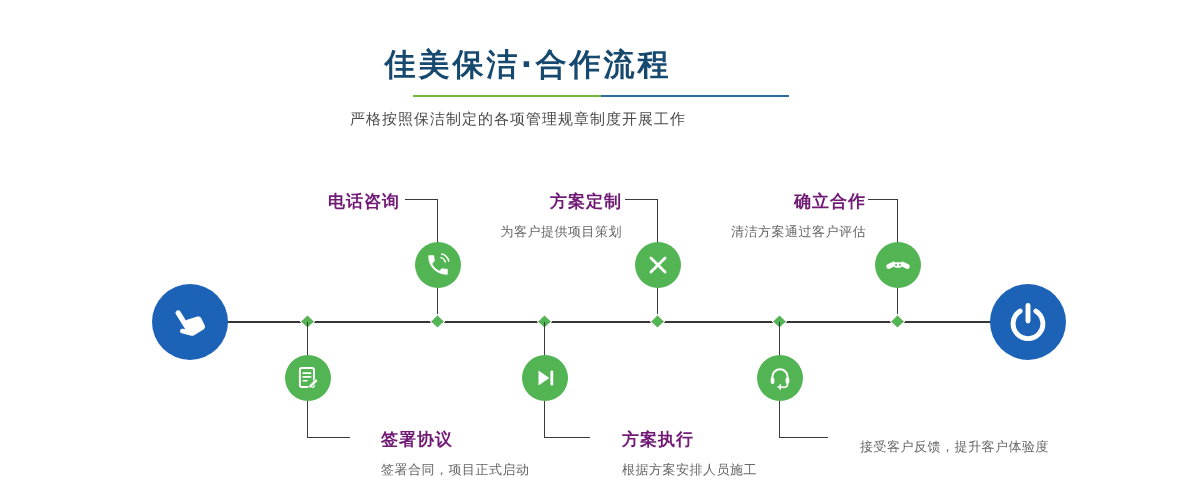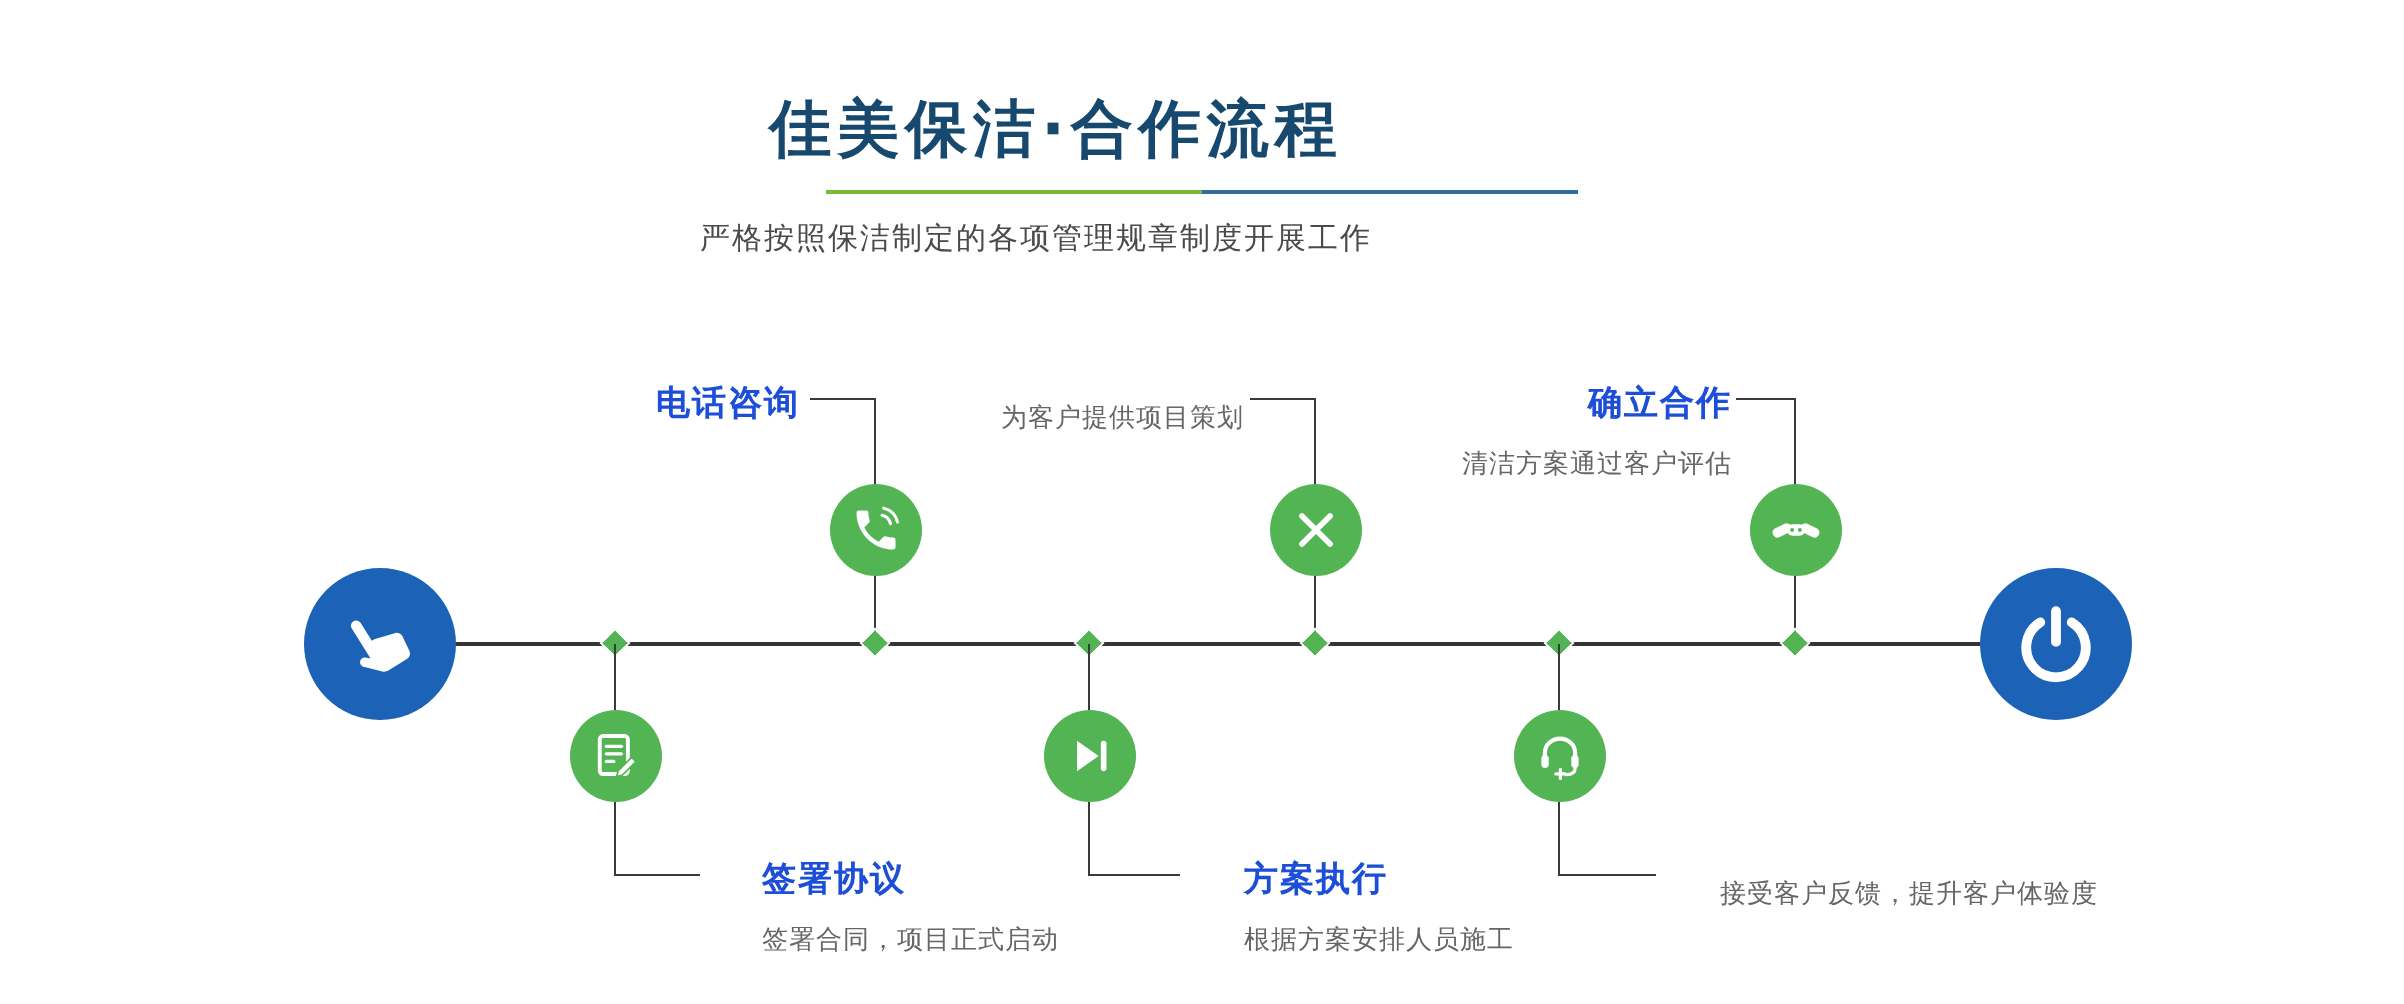--- a/index.html
+++ b/index.html
@@ -50,7 +50,7 @@
   .step-text{position:absolute;}
   .step-text.align-right{text-align:right;}
   .step-text.align-left{text-align:left;margin-left:28px;}
-  .step-label{font-size:17px;font-weight:bold;color:#1d4ed8;letter-spacing:1px;}
+  .step-label{font-size:17px;font-weight:bold;color:#701a75;letter-spacing:1px;}
   .step-desc{font-size:13px;color:#666;margin-top:10px;letter-spacing:0.5px;}
 </style>
 </head>

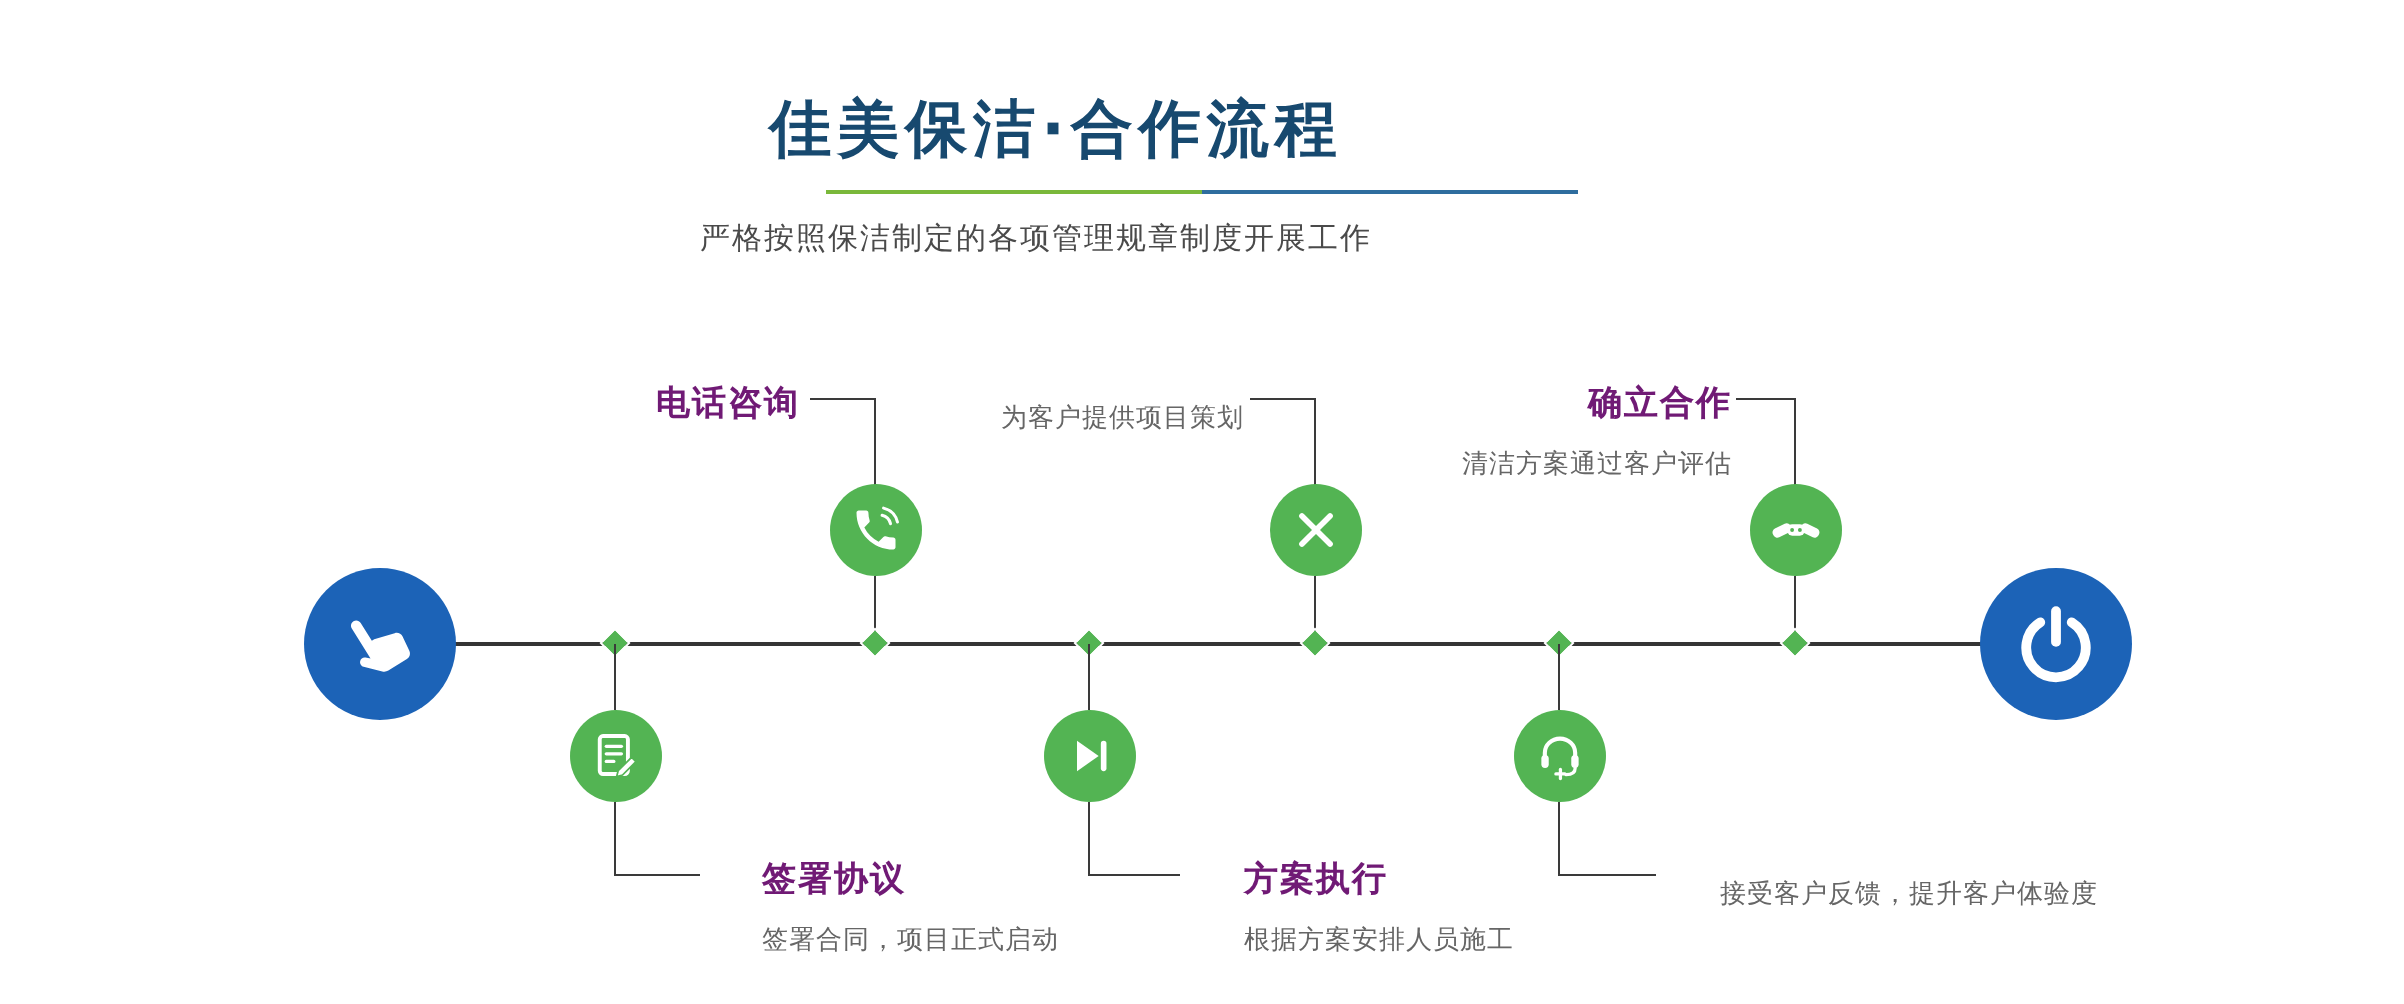--- a/index.html
+++ b/index.html
@@ -102,6 +102,7 @@
   <div class="diamond" style="left:433px;top:317px;"></div>
 
   <div class="step-text align-right" style="left:445px;top:190px;width:177px;">
+    <div class="step-label">方案定制</div>
     <div class="step-desc">为客户提供项目策划</div>
   </div>
   <div class="h-line" style="left:625px;top:199px;width:33px;"></div>

